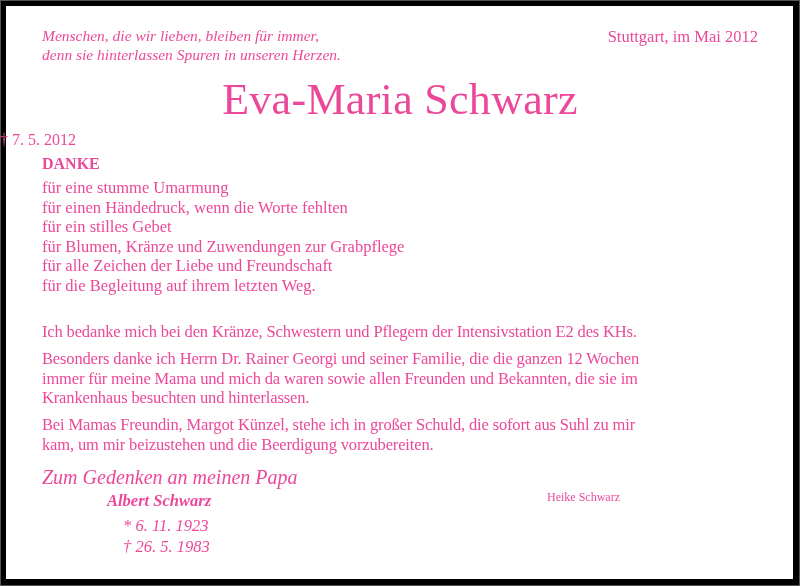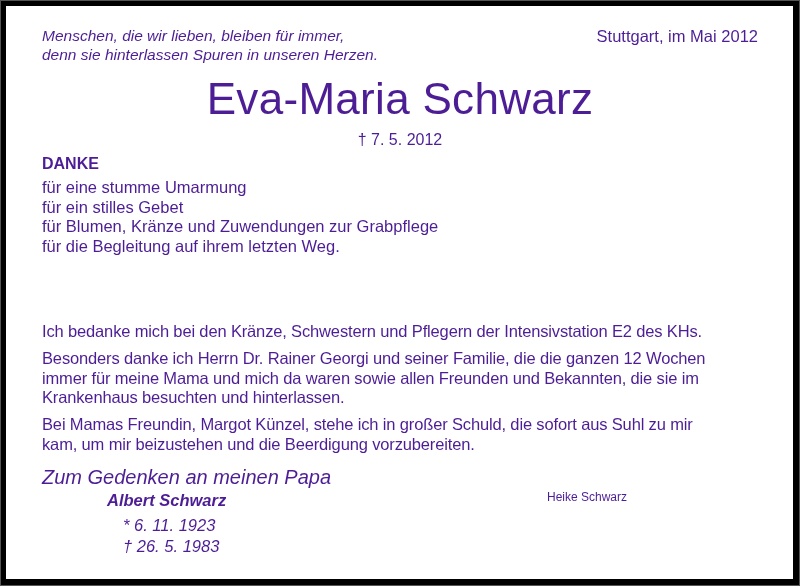--- a/index.html
+++ b/index.html
@@ -15,7 +15,7 @@
       position: absolute; left: 0; top: 0; width: 800px; height: 586px;
       box-sizing: border-box; border: 1px solid #555; pointer-events: none;
     }
-    .serif { font-family: Liberation Sans, sans-serif; color: #4c1d95; }
+    .serif { font-family: Liberation Serif, serif; color: #ec4899; }
     .abs { position: absolute; white-space: nowrap; }
     .motto { left: 42px; top: 26px; font-size: 15.5px; font-style: italic; line-height: 19px; }
     .place { right: 42px; top: 27px; font-size: 16.5px; }

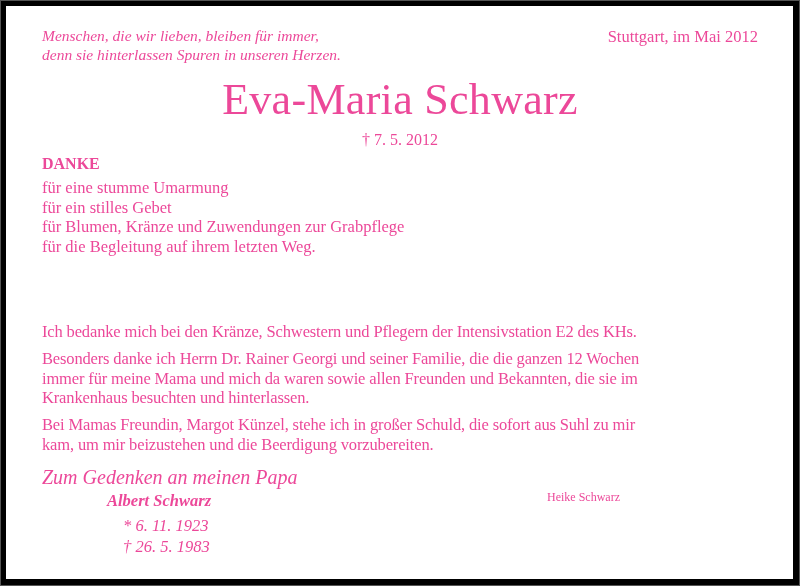--- a/index.html
+++ b/index.html
@@ -20,7 +20,7 @@
     .motto { left: 42px; top: 26px; font-size: 15.5px; font-style: italic; line-height: 19px; }
     .place { right: 42px; top: 27px; font-size: 16.5px; }
     .name { left: 0; width: 800px; text-align: center; top: 74px; font-size: 44px; letter-spacing: 0.3px; }
-    .death { left: 0; width: 800px; text-align: center; top: 131px; font-size: 16px; }
+    .death { left: 0; width: 800px; text-align: left; top: 131px; font-size: 16px; }
     .danke { left: 42px; top: 155px; font-size: 16px; font-weight: bold; }
     .lines { left: 42px; top: 178px; font-size: 16.5px; line-height: 19.5px; }
     .para { left: 42px; font-size: 16.5px; line-height: 19.6px; letter-spacing: -0.15px; }

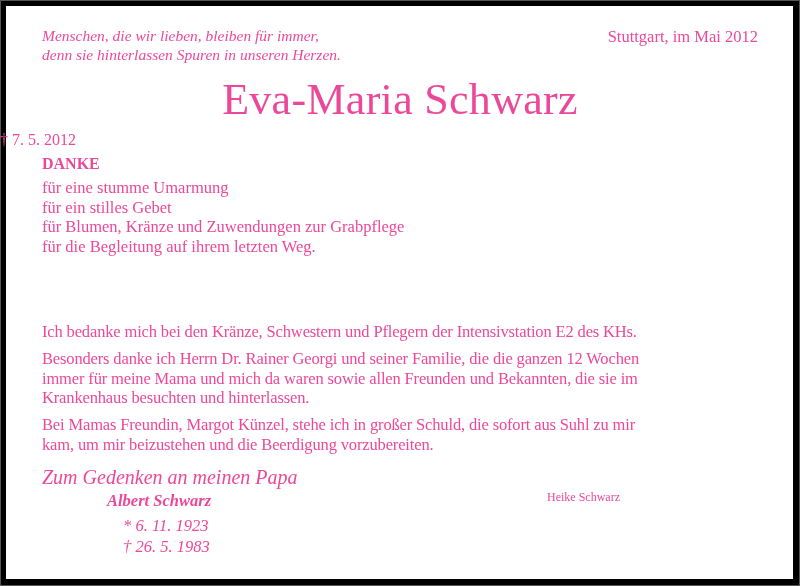--- a/index.html
+++ b/index.html
@@ -52,6 +52,7 @@
 
 <div class="abs serif lines">
   <div>für eine stumme Umarmung</div>
+  <div>für einen Händedruck, wenn die Worte fehlten</div>
   <div>für ein stilles Gebet</div>
   <div>für Blumen, Kränze und Zuwendungen zur Grabpflege</div>
   <div>für die Begleitung auf ihrem letzten Weg.</div>

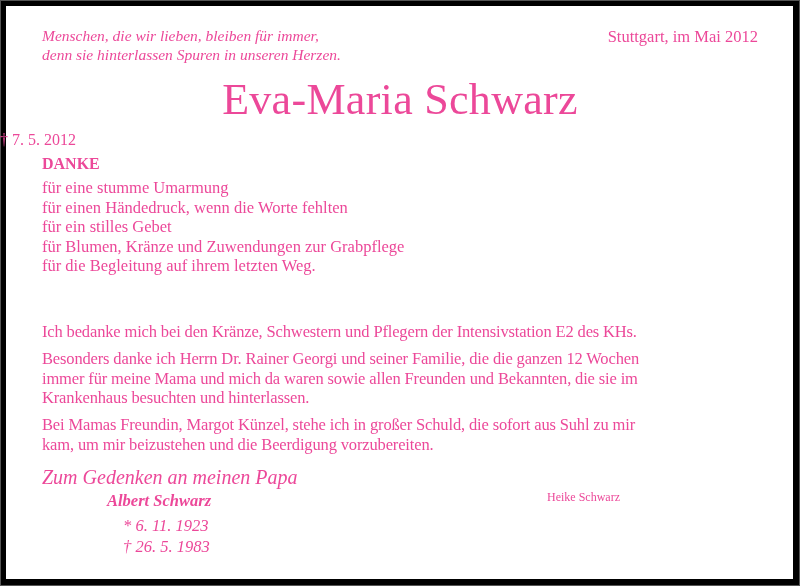--- a/index.html
+++ b/index.html
@@ -55,6 +55,7 @@
   <div>für einen Händedruck, wenn die Worte fehlten</div>
   <div>für ein stilles Gebet</div>
   <div>für Blumen, Kränze und Zuwendungen zur Grabpflege</div>
+  <div>für alle Zeichen der Liebe und Freundschaft</div>
   <div>für die Begleitung auf ihrem letzten Weg.</div>
 </div>
 

